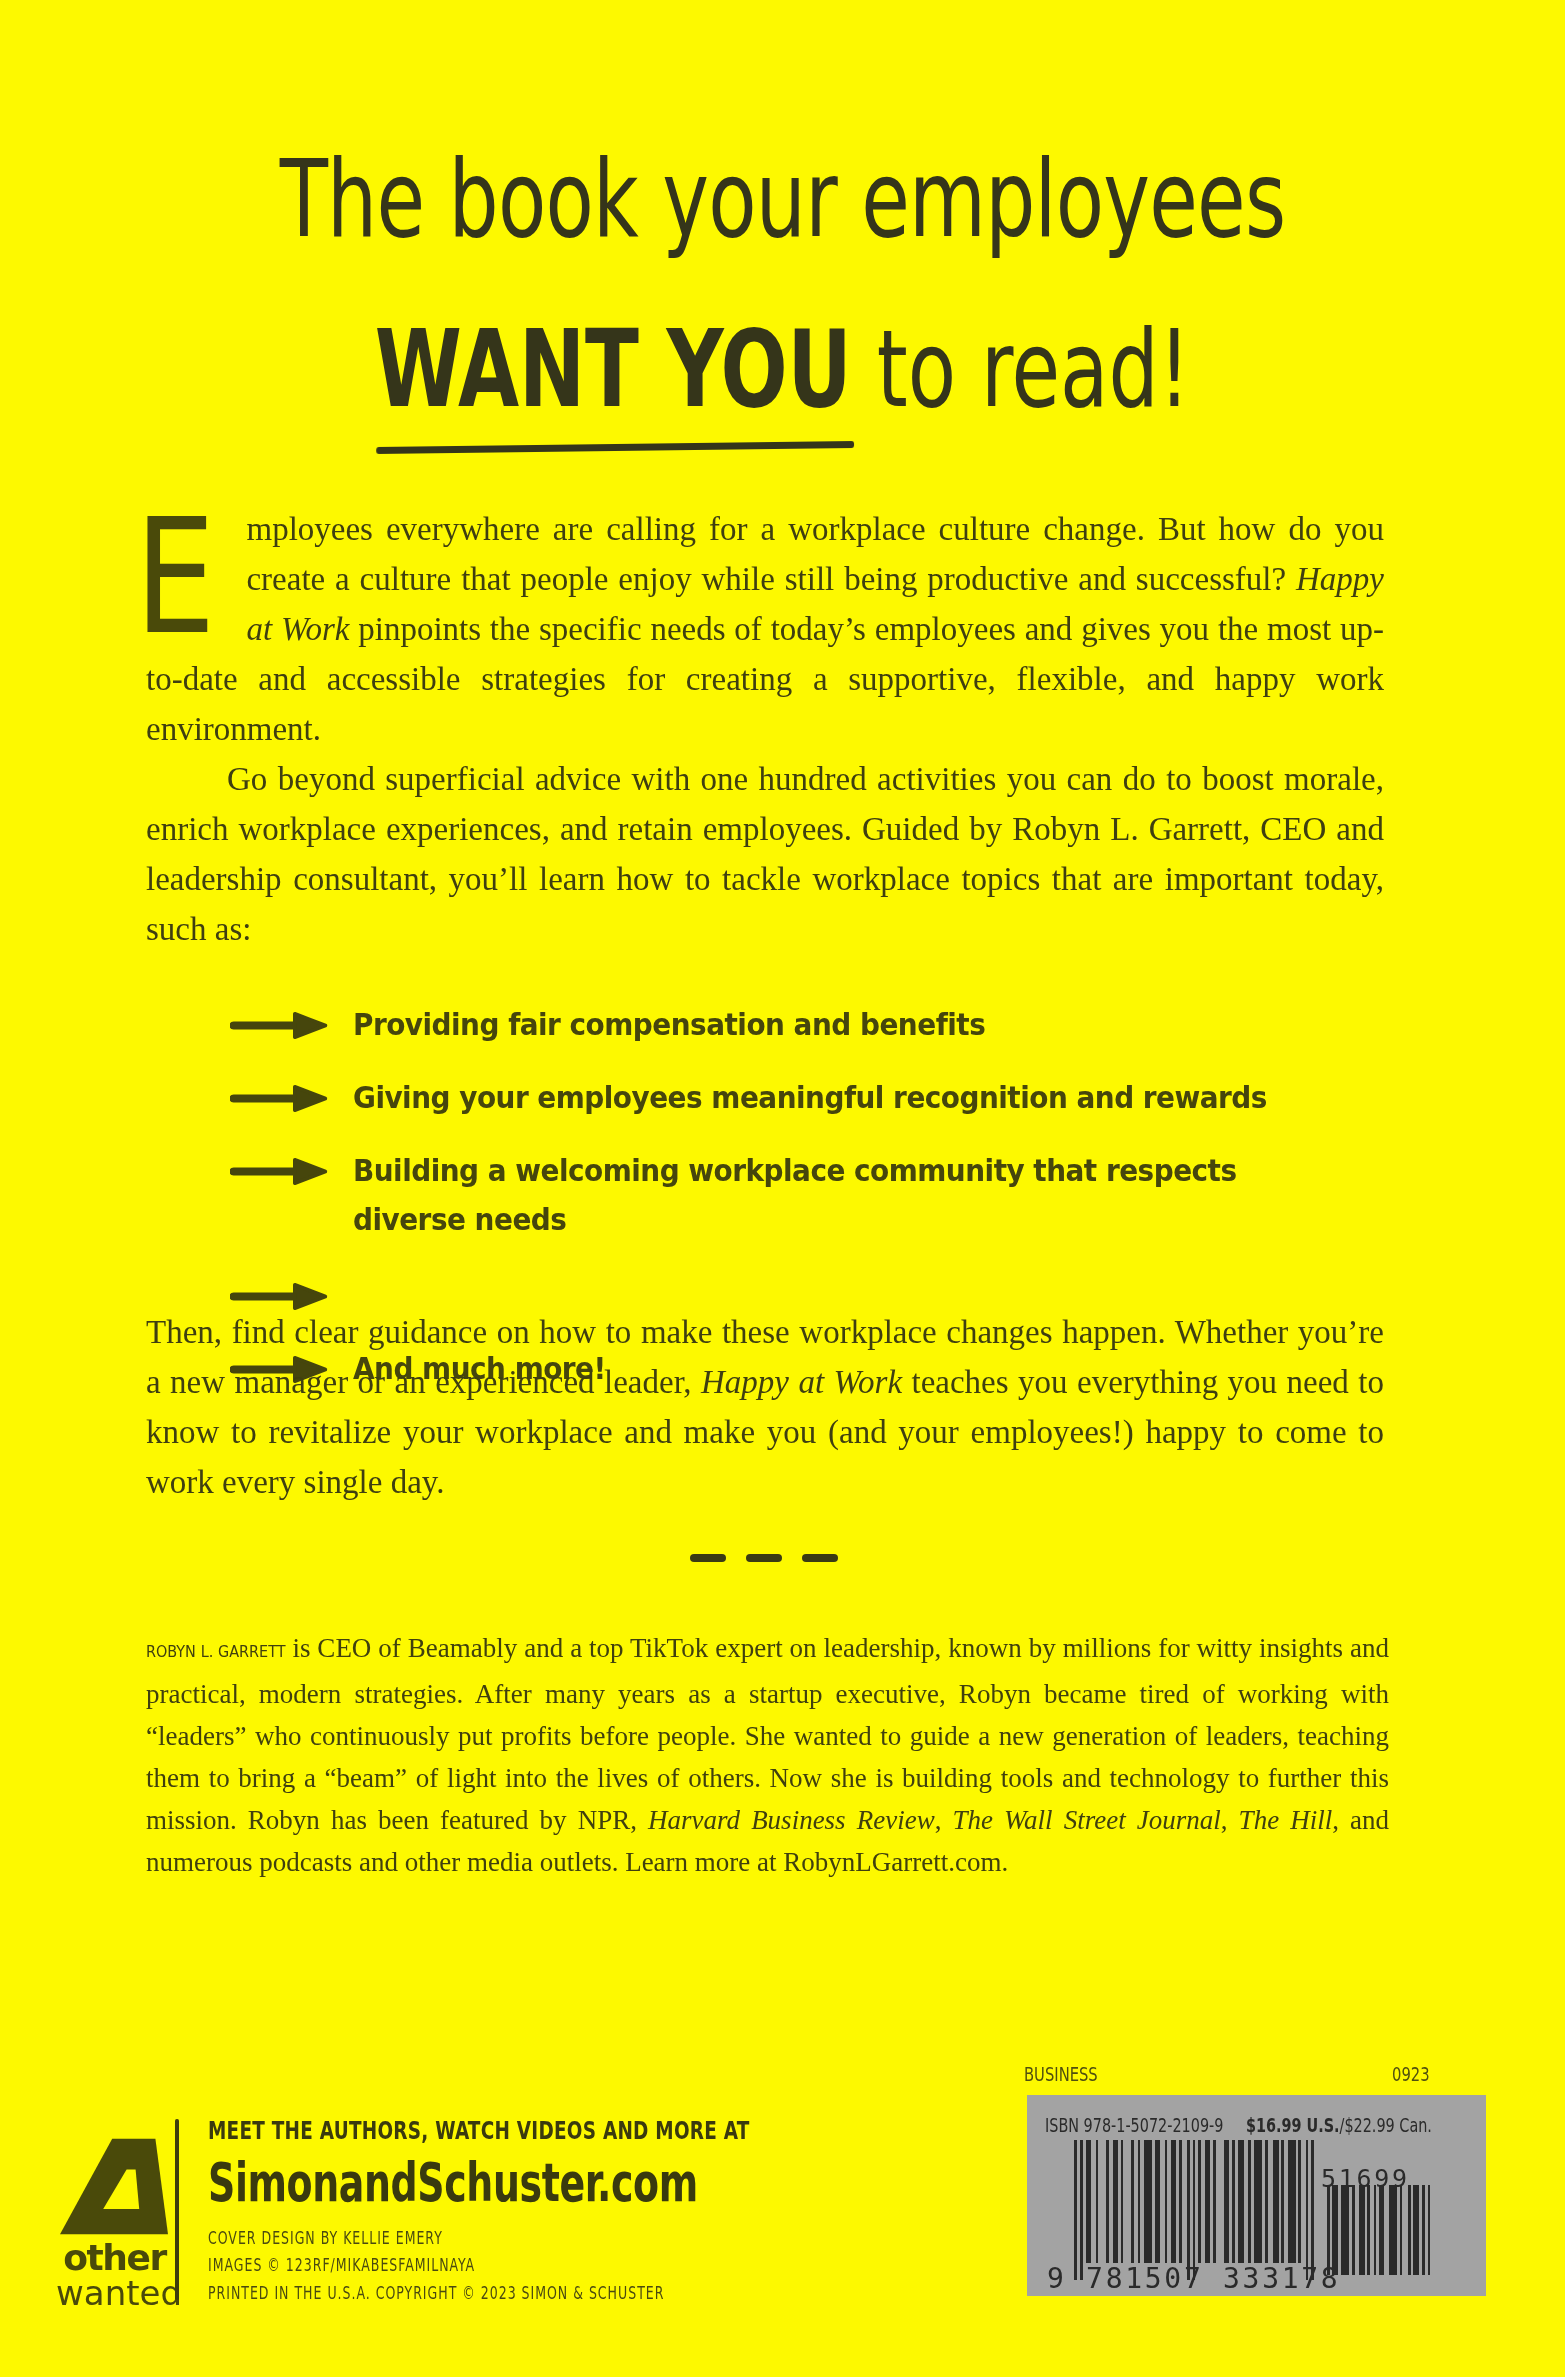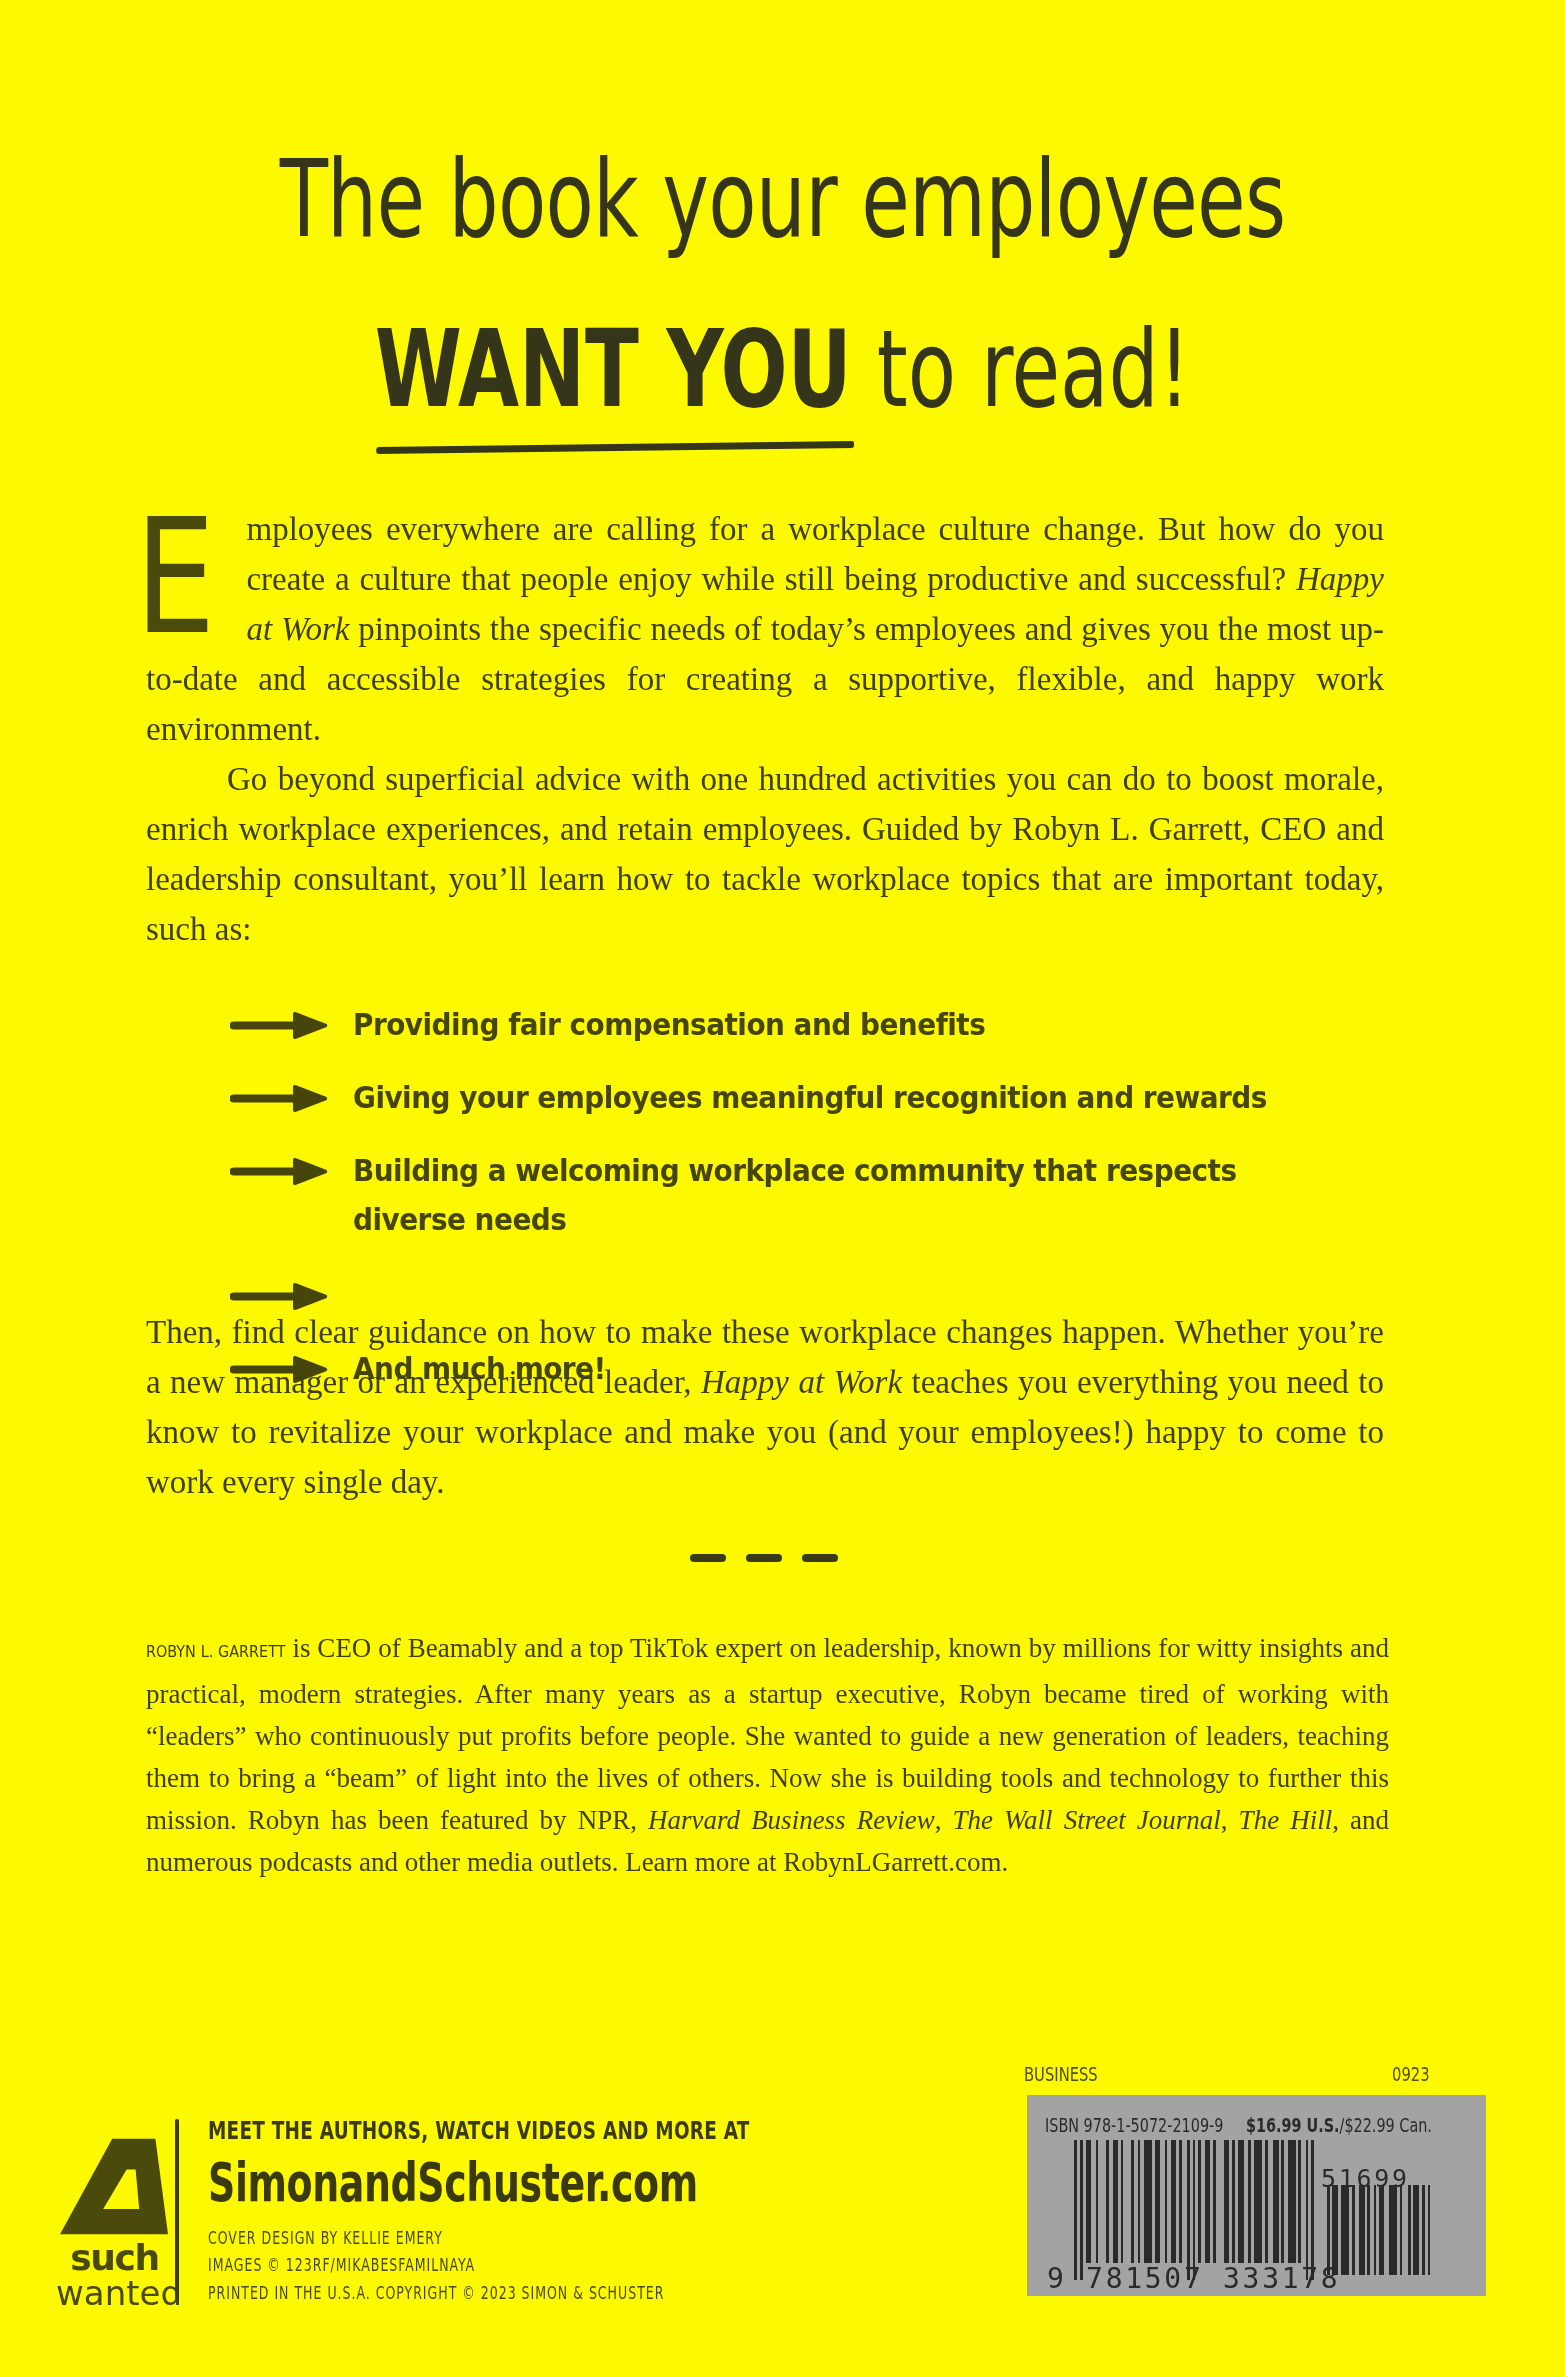--- a/index.html
+++ b/index.html
@@ -153,7 +153,7 @@
     <path d="M74 36 L84 36 L88 80 L48 80 Z" fill="#fdf900"></path>
     <path d="M40 92 L0 108 L34 108 Z" fill="#fdf900" opacity="0"></path>
   </svg>
-  <div class="adams">such</div>
+  <div class="adams">other</div>
   <div class="media">wanted</div>
 </div>
 <div class="abs vline"></div>

